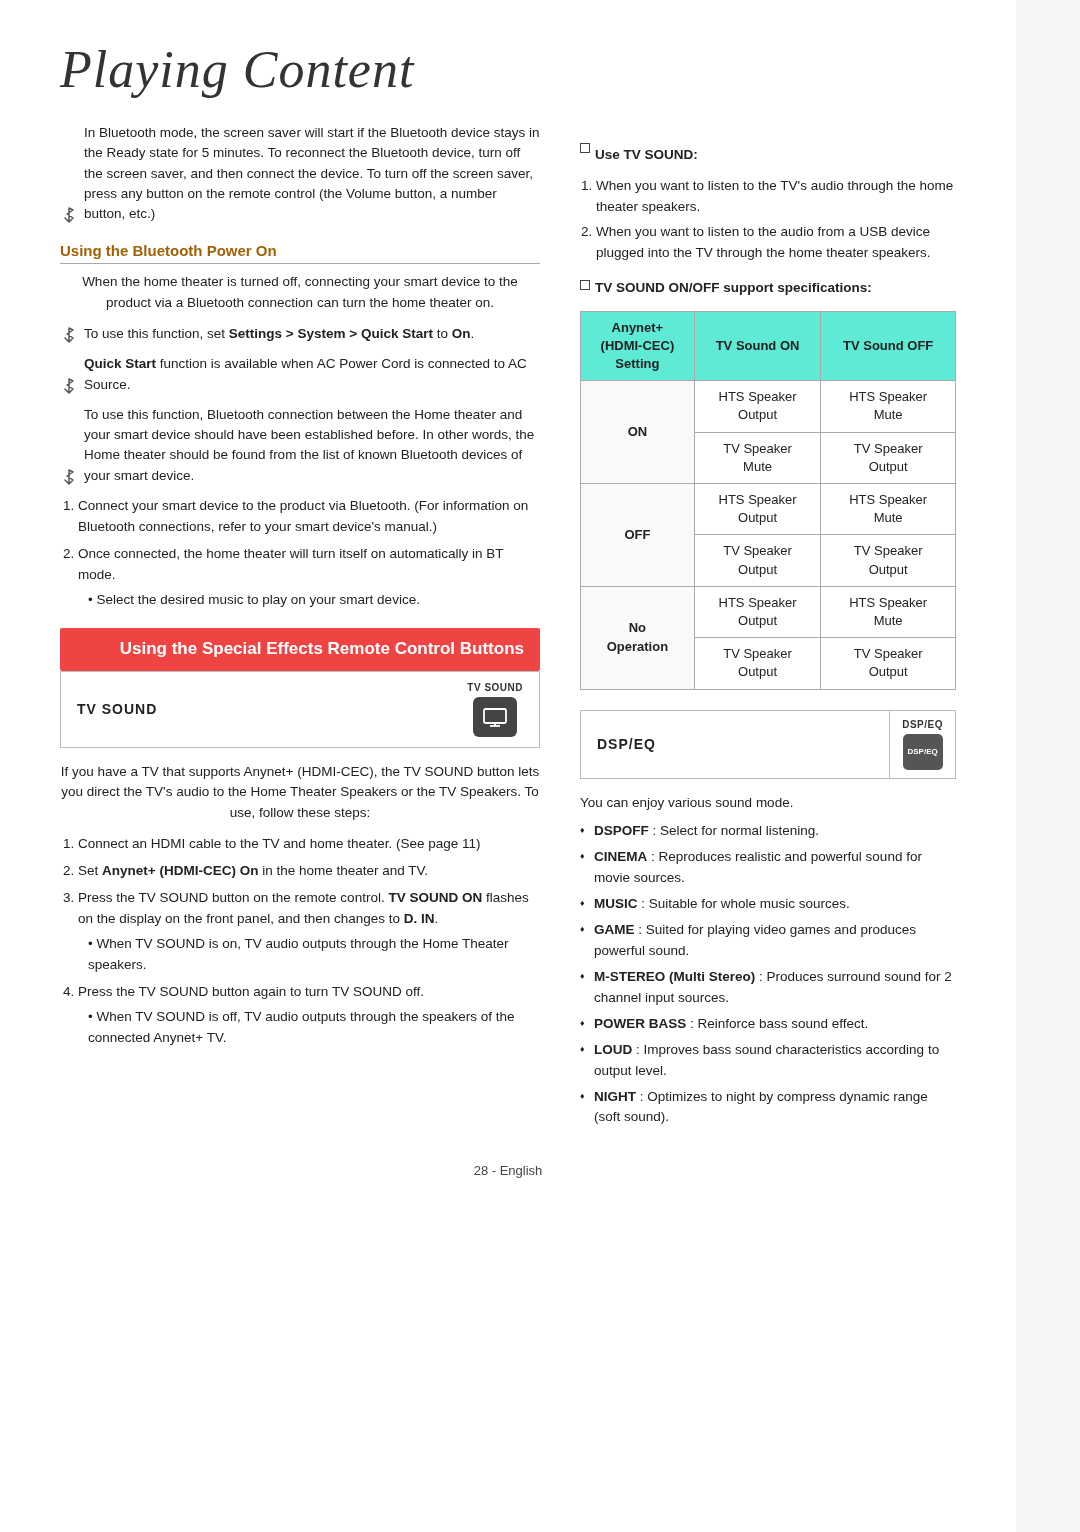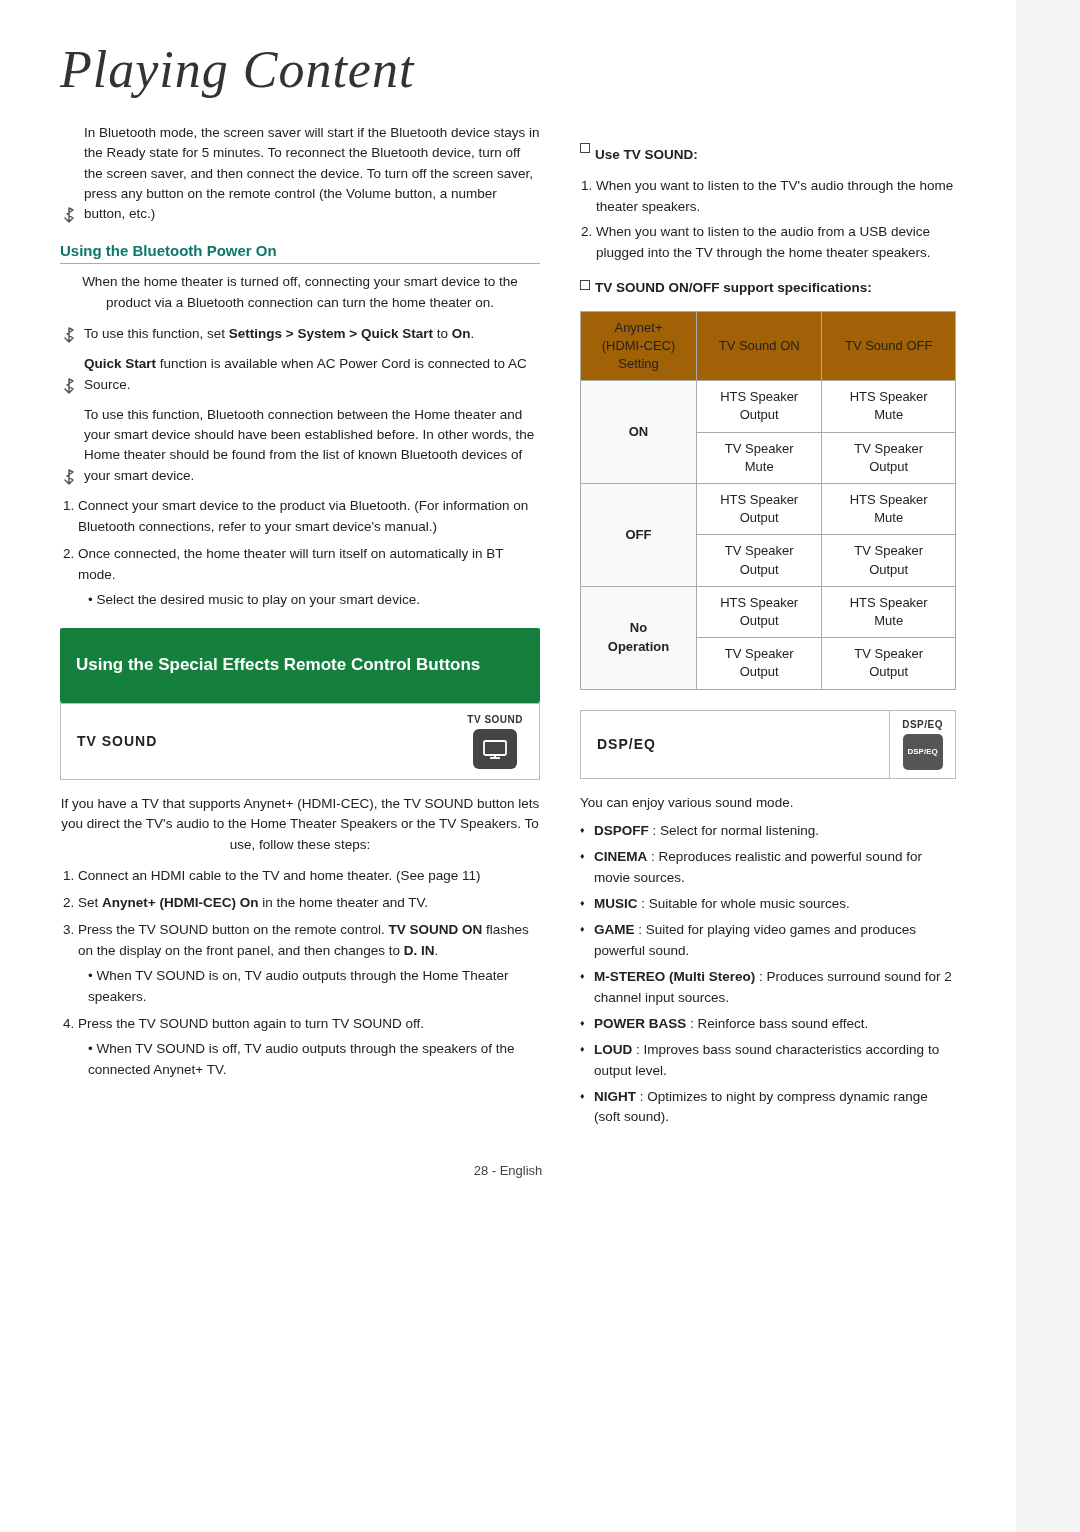--- a/index.html
+++ b/index.html
@@ -59,7 +59,7 @@
     .section-heading {
       font-size: 15px;
       font-weight: bold;
-      color: #0f766e;
+      color: #a16207;
       margin-bottom: 8px;
       margin-top: 18px;
       border-bottom: 1px solid #aaa;

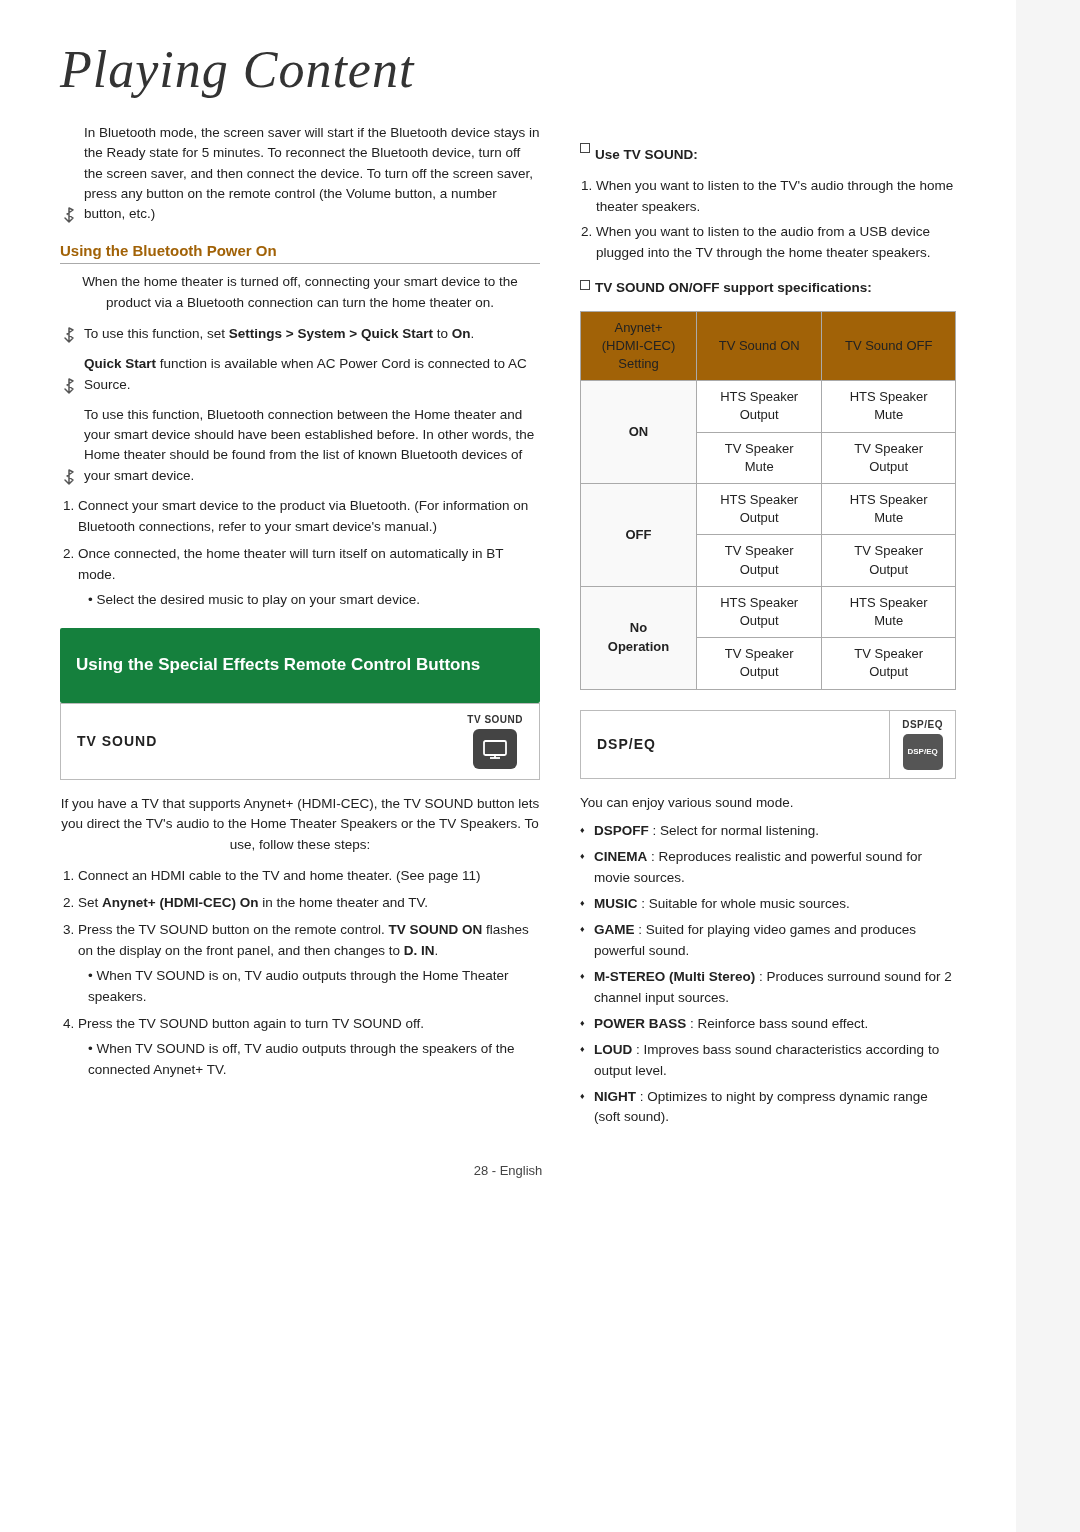--- a/index.html
+++ b/index.html
@@ -181,8 +181,8 @@
       line-height: 1.4;
     }
     .sound-table th {
-      background: #a16207;
-      font-weight: normal;
+      background: #5eead4;
+      font-weight: bold;
     }
     .sound-table .row-header {
       font-weight: bold;

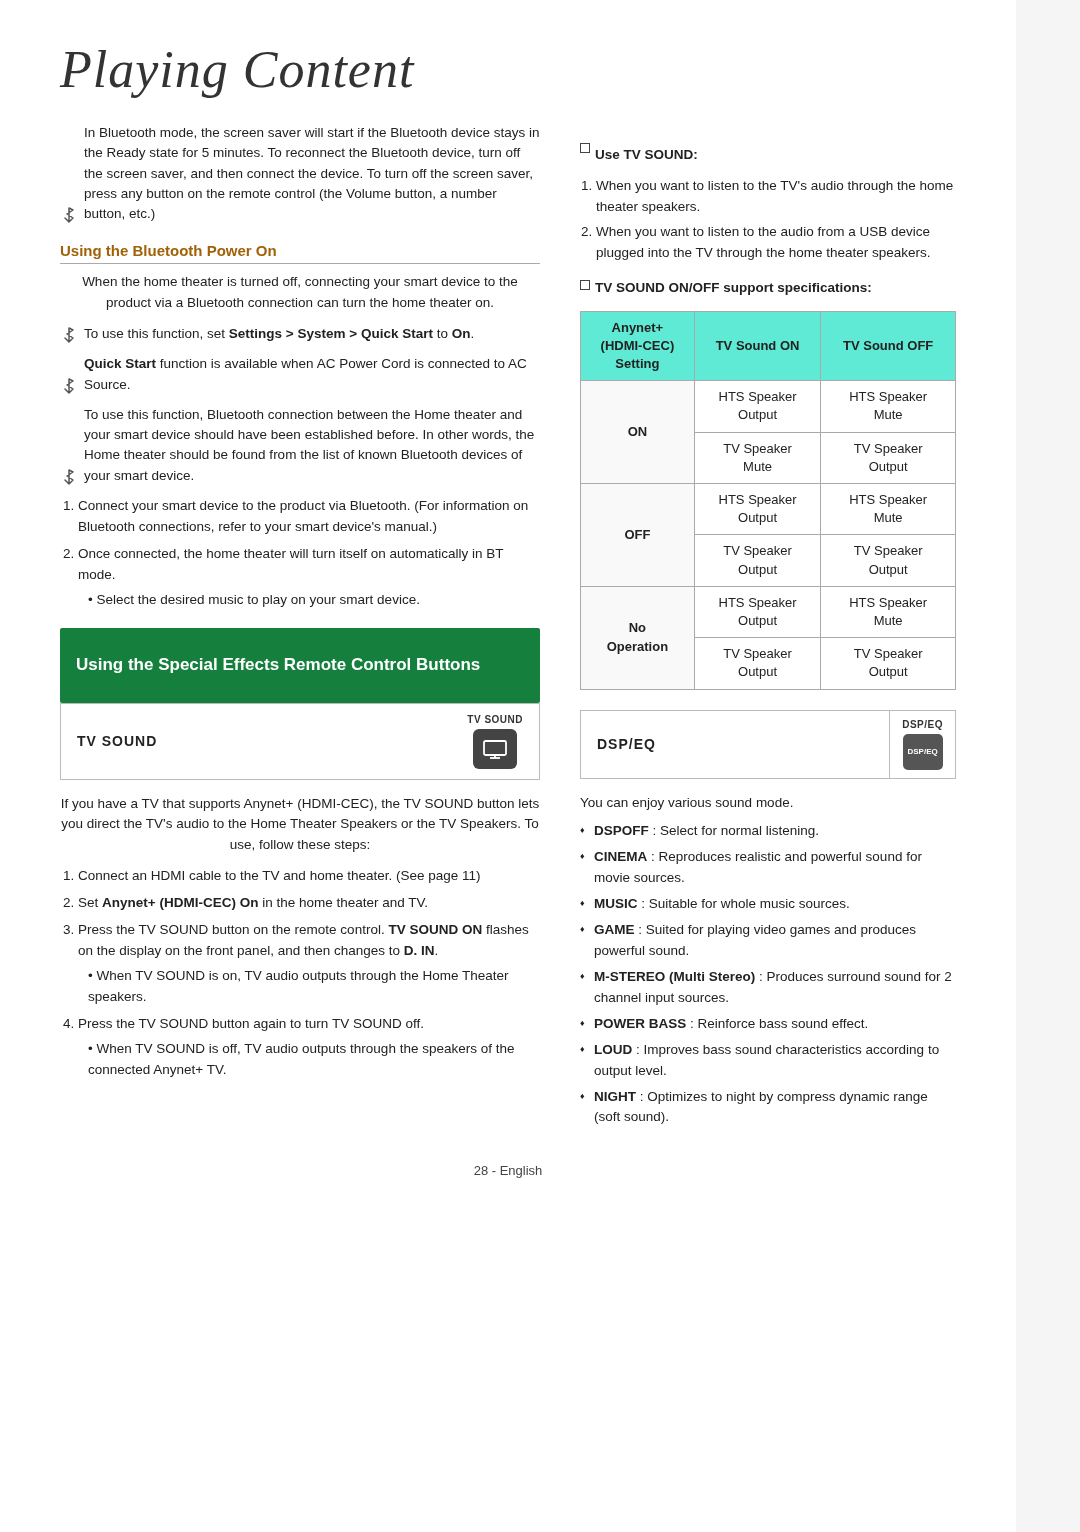--- a/index.html
+++ b/index.html
@@ -93,12 +93,13 @@
       line-height: 1.55;
     }
     .special-effects-box {
-      background: #15803d;
+      background: #ef4444;
       color: #fff;
-      padding: 26px 16px;
+      padding: 10px 16px;
       margin-top: 18px;
       margin-bottom: 0;
       border-radius: 2px;
+      text-align: right;
     }
     .special-effects-box .box-title {
       font-size: 17px;

